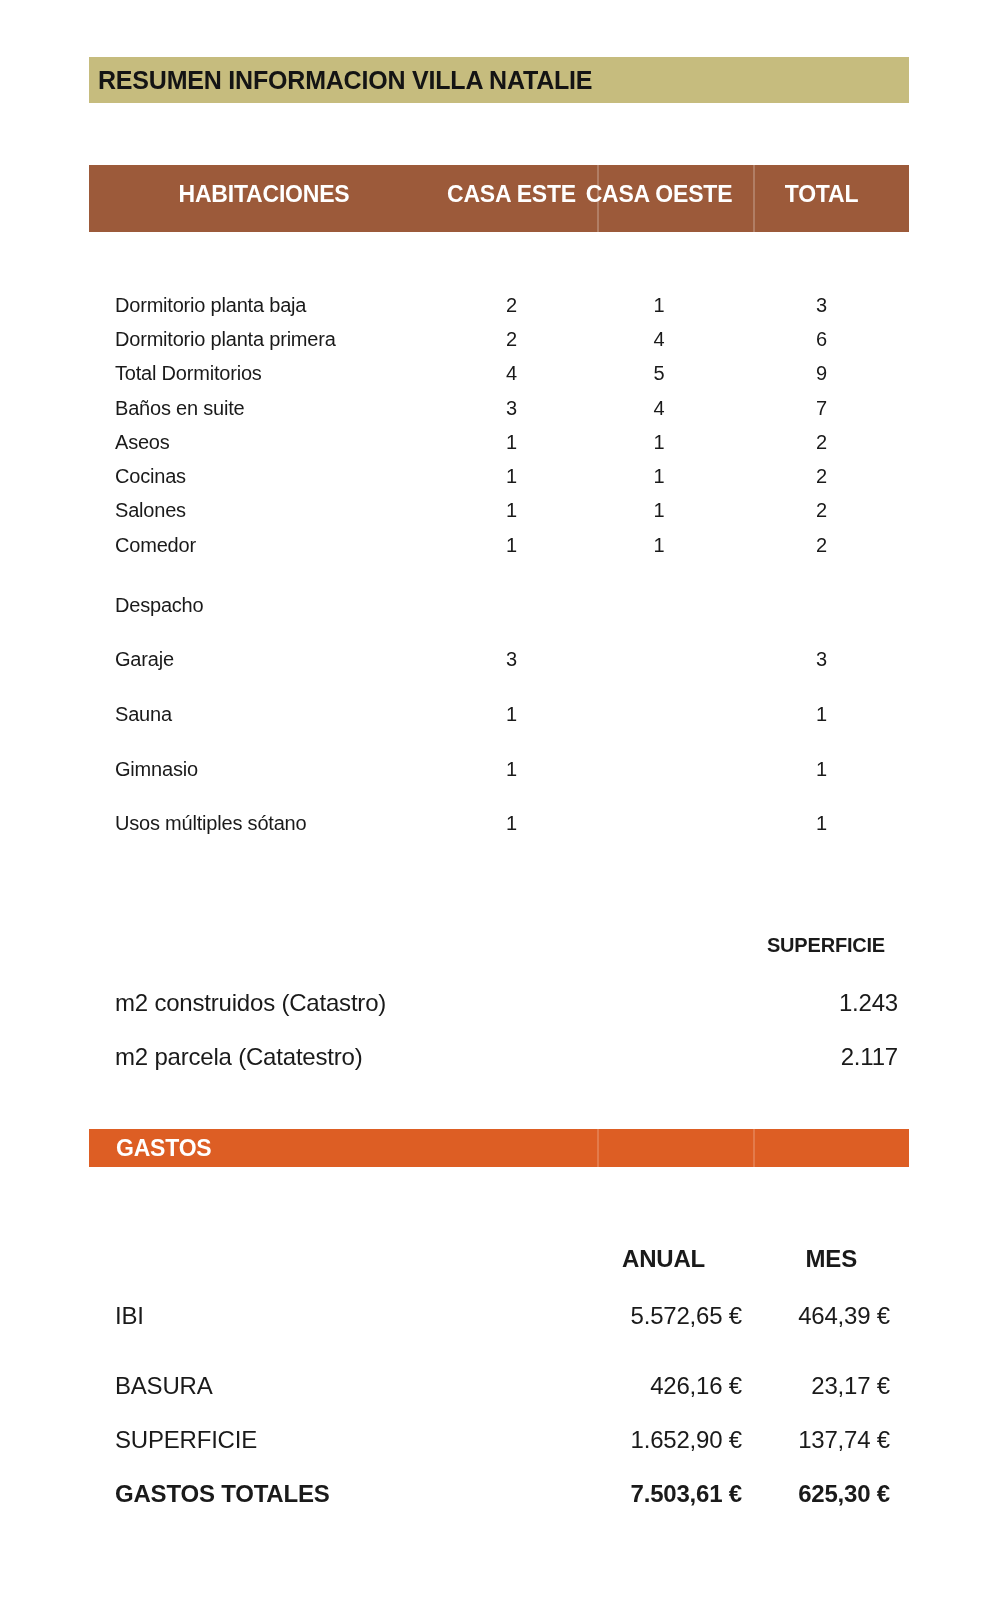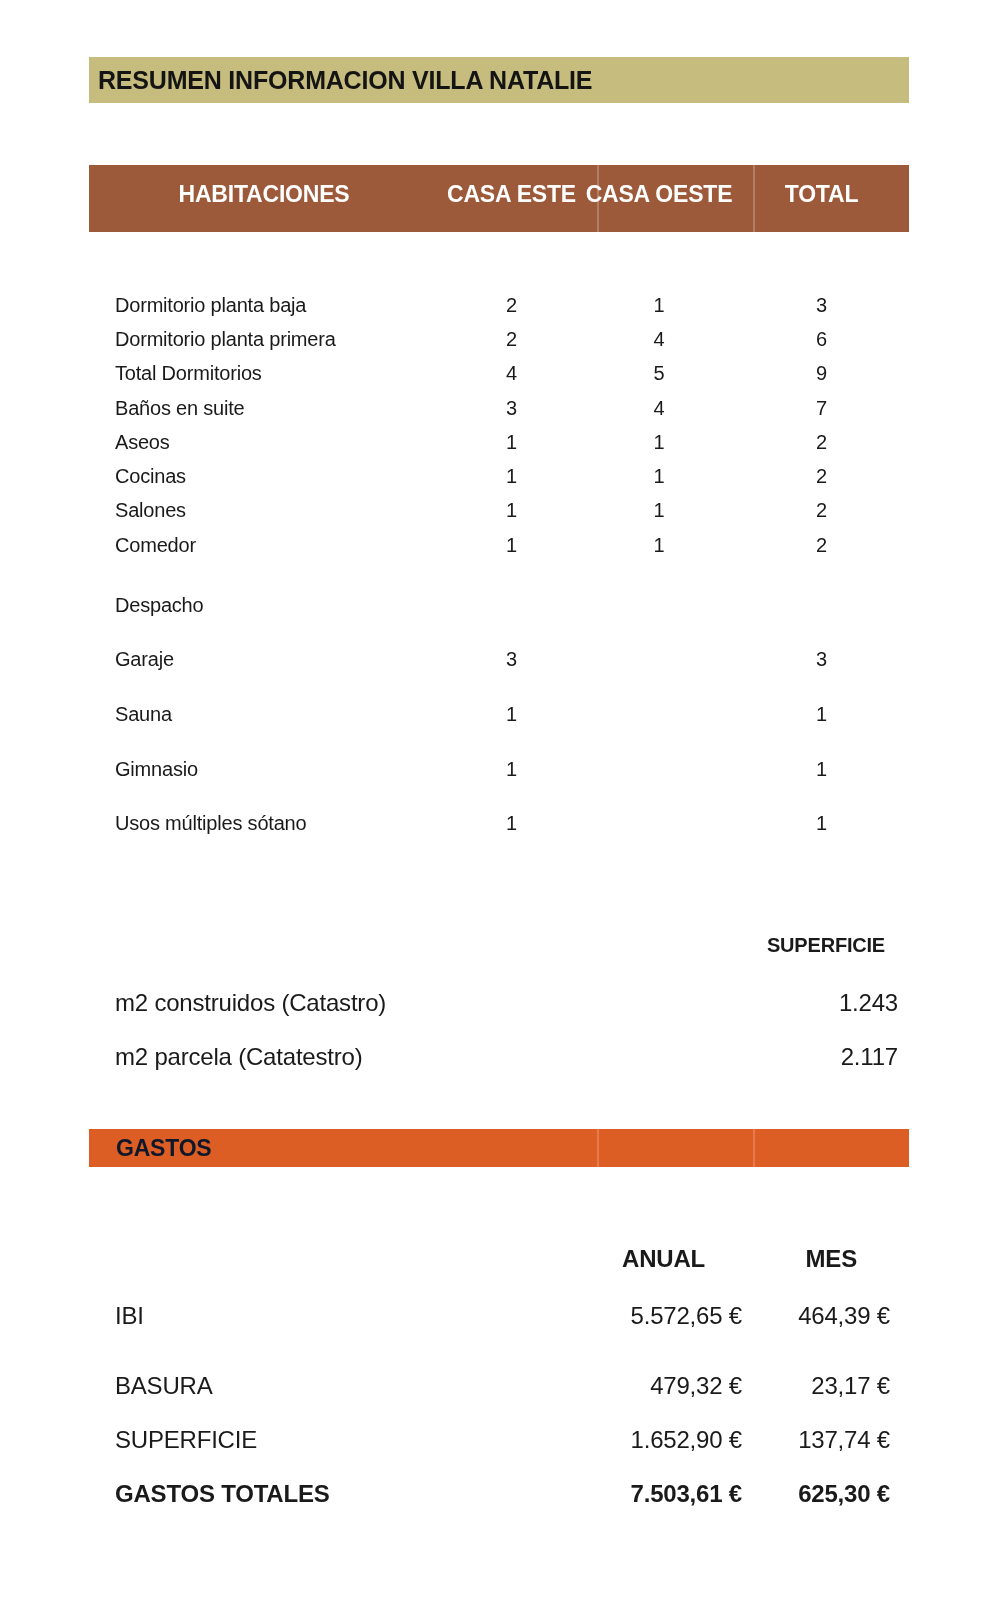--- a/index.html
+++ b/index.html
@@ -46,7 +46,7 @@
   
   .gastos-bar {
     position:absolute; left:89px; top:1129px; width:820px; height:38px;
-    background:#dd5e24; color:#0f172a; font-weight:bold; font-size:23px;
+    background:#dd5e24; color:#ffffff; font-weight:bold; font-size:23px;
     line-height:38px; padding-left:27px;
   }
   .gastos-bar .vdivider { background:rgba(255,255,255,0.18); }

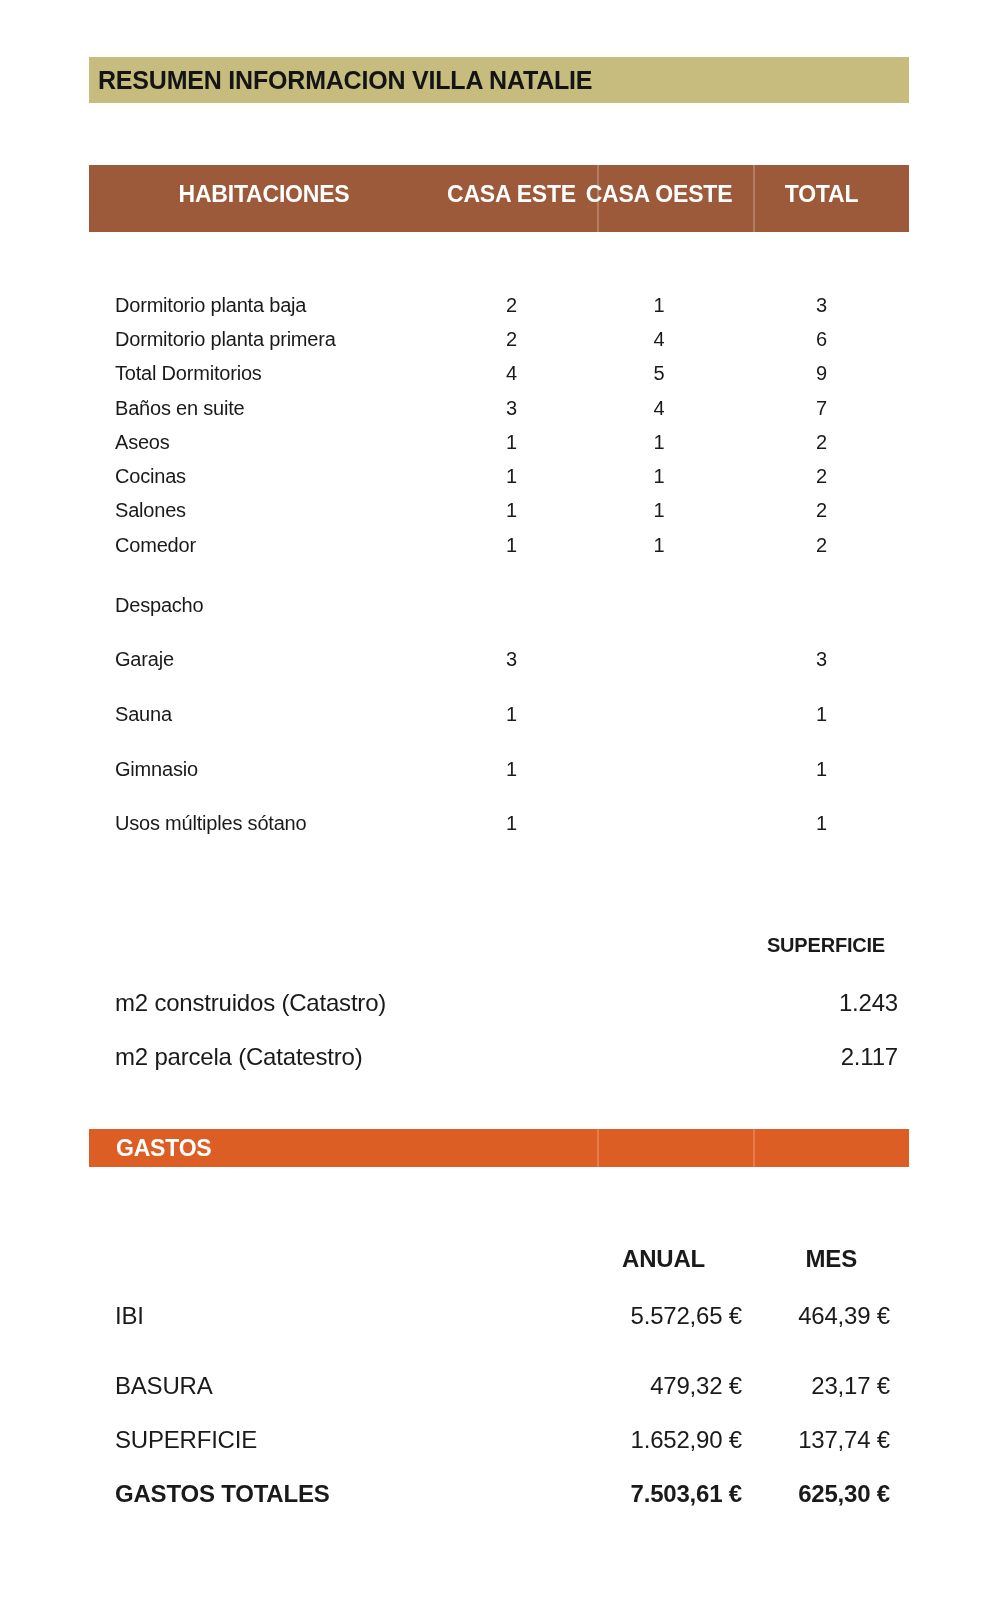--- a/index.html
+++ b/index.html
@@ -190,7 +190,7 @@
       </div>
       <div class="gastos-row" style="top: 1372px;">
         <span class="g-label">BASURA</span>
-        <span class="g-anual">479,32 €</span>
+        <span class="g-anual">426,16 €</span>
         <span class="g-mes">23,17 €</span>
       </div>
       <div class="gastos-row" style="top: 1426px;">

